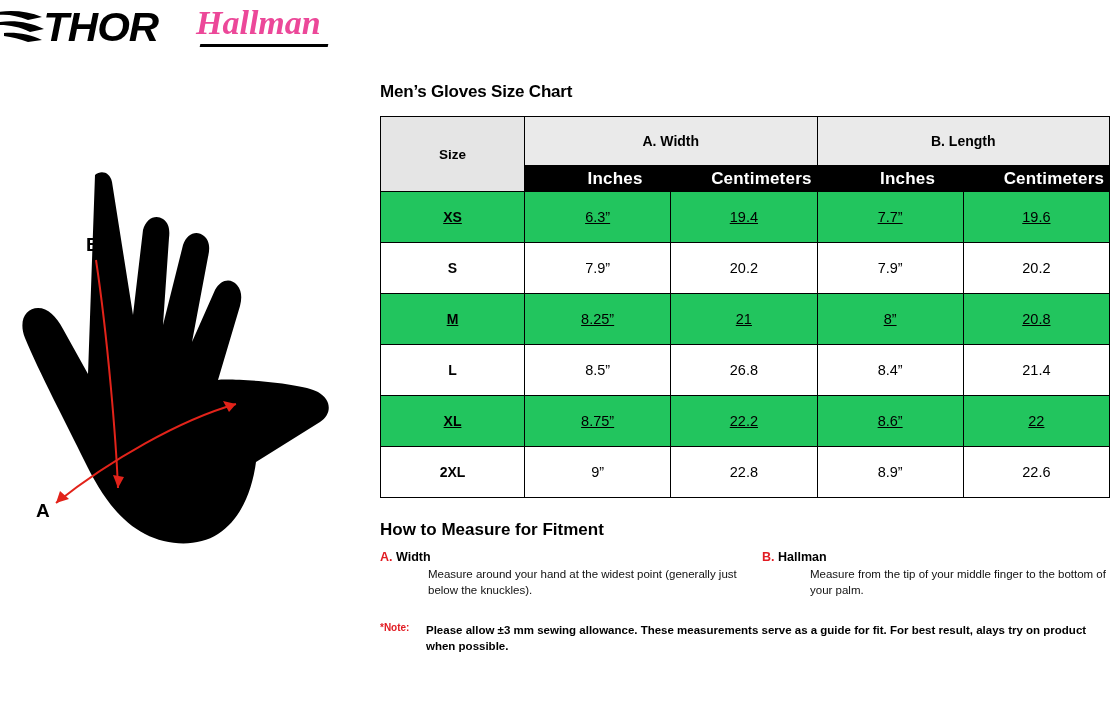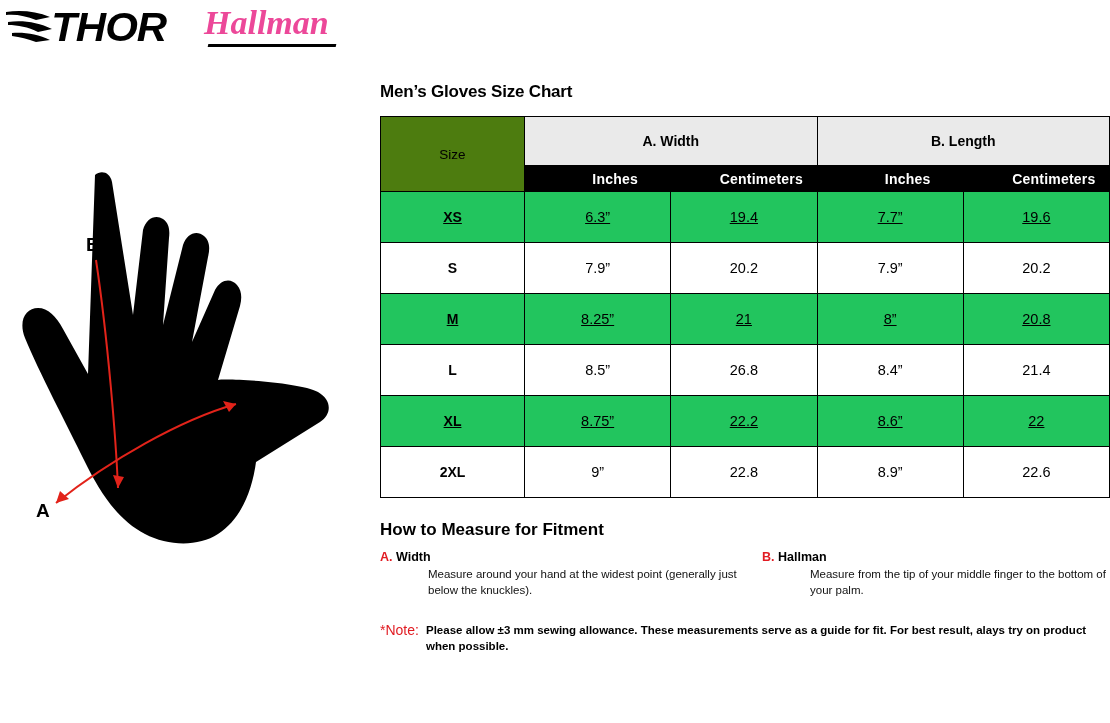--- a/index.html
+++ b/index.html
@@ -14,7 +14,7 @@
   .page { position: relative; width: 1110px; height: 723px; }
 
   
-  .logos { position: absolute; top: 0; left: 8px; width: 380px; height: 60px; }
+  .logos { position: absolute; top: 0; left: 0; width: 380px; height: 60px; }
   .thor-logo {
     position: absolute; left: 0px; top: 4px;
     width: 172px; height: 46px;

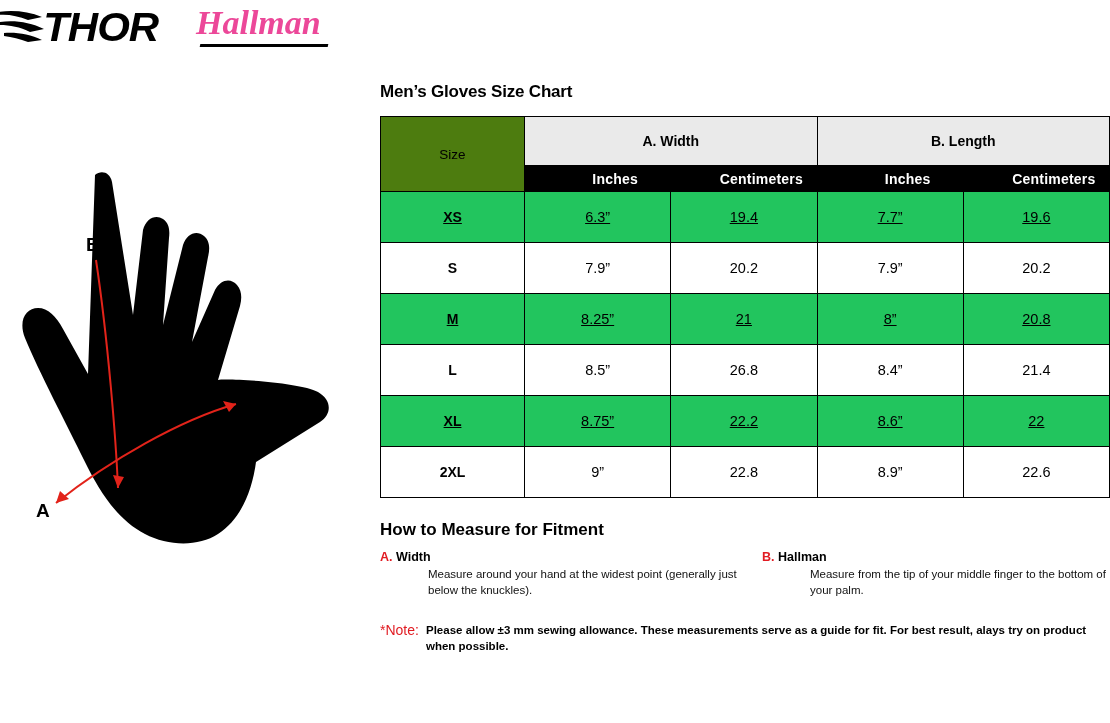--- a/index.html
+++ b/index.html
@@ -74,9 +74,9 @@
   }
   .hdr-size {
     width: 144px;
-    background: #4d7c0f;
+    background: #e5e5e5;
     font-size: 13.5px;
-    font-weight: normal;
+    font-weight: bold;
     height: 75px;
   }
   .hdr-group {

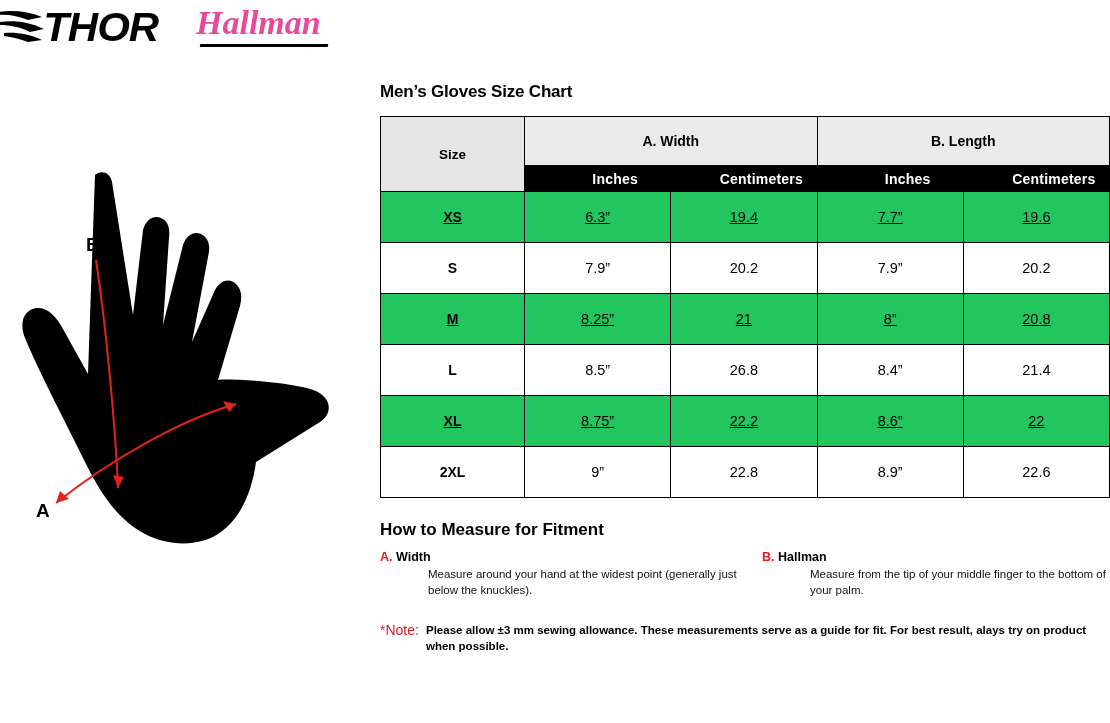--- a/index.html
+++ b/index.html
@@ -88,7 +88,7 @@
   .subhdr {
     background: #000;
     color: #fff;
-    font-size: 14px;
+    font-size: 17px;
     font-weight: bold;
     height: 26px;
     letter-spacing: 0.2px;

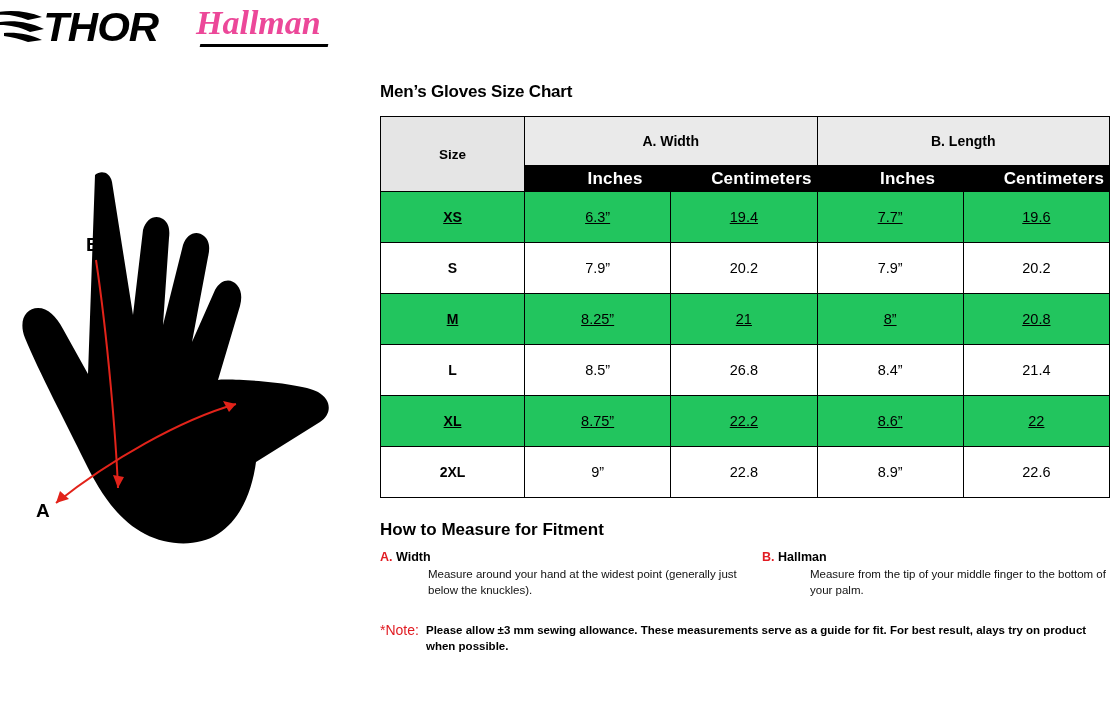--- a/index.html
+++ b/index.html
@@ -111,7 +111,7 @@
   .m-body { font-size: 11.5px; line-height: 1.35; color: #111; margin-left: 48px; }
 
   .note { display: flex; margin-top: 24px; width: 730px; }
-  .note-label { color: #e11b22; font-weight: normal; font-size: 14px; width: 46px; flex: none; }
+  .note-label { color: #e11b22; font-weight: bold; font-size: 10px; width: 46px; flex: none; }
   .note-text { font-size: 11.5px; font-weight: bold; line-height: 1.4; }
 
   

